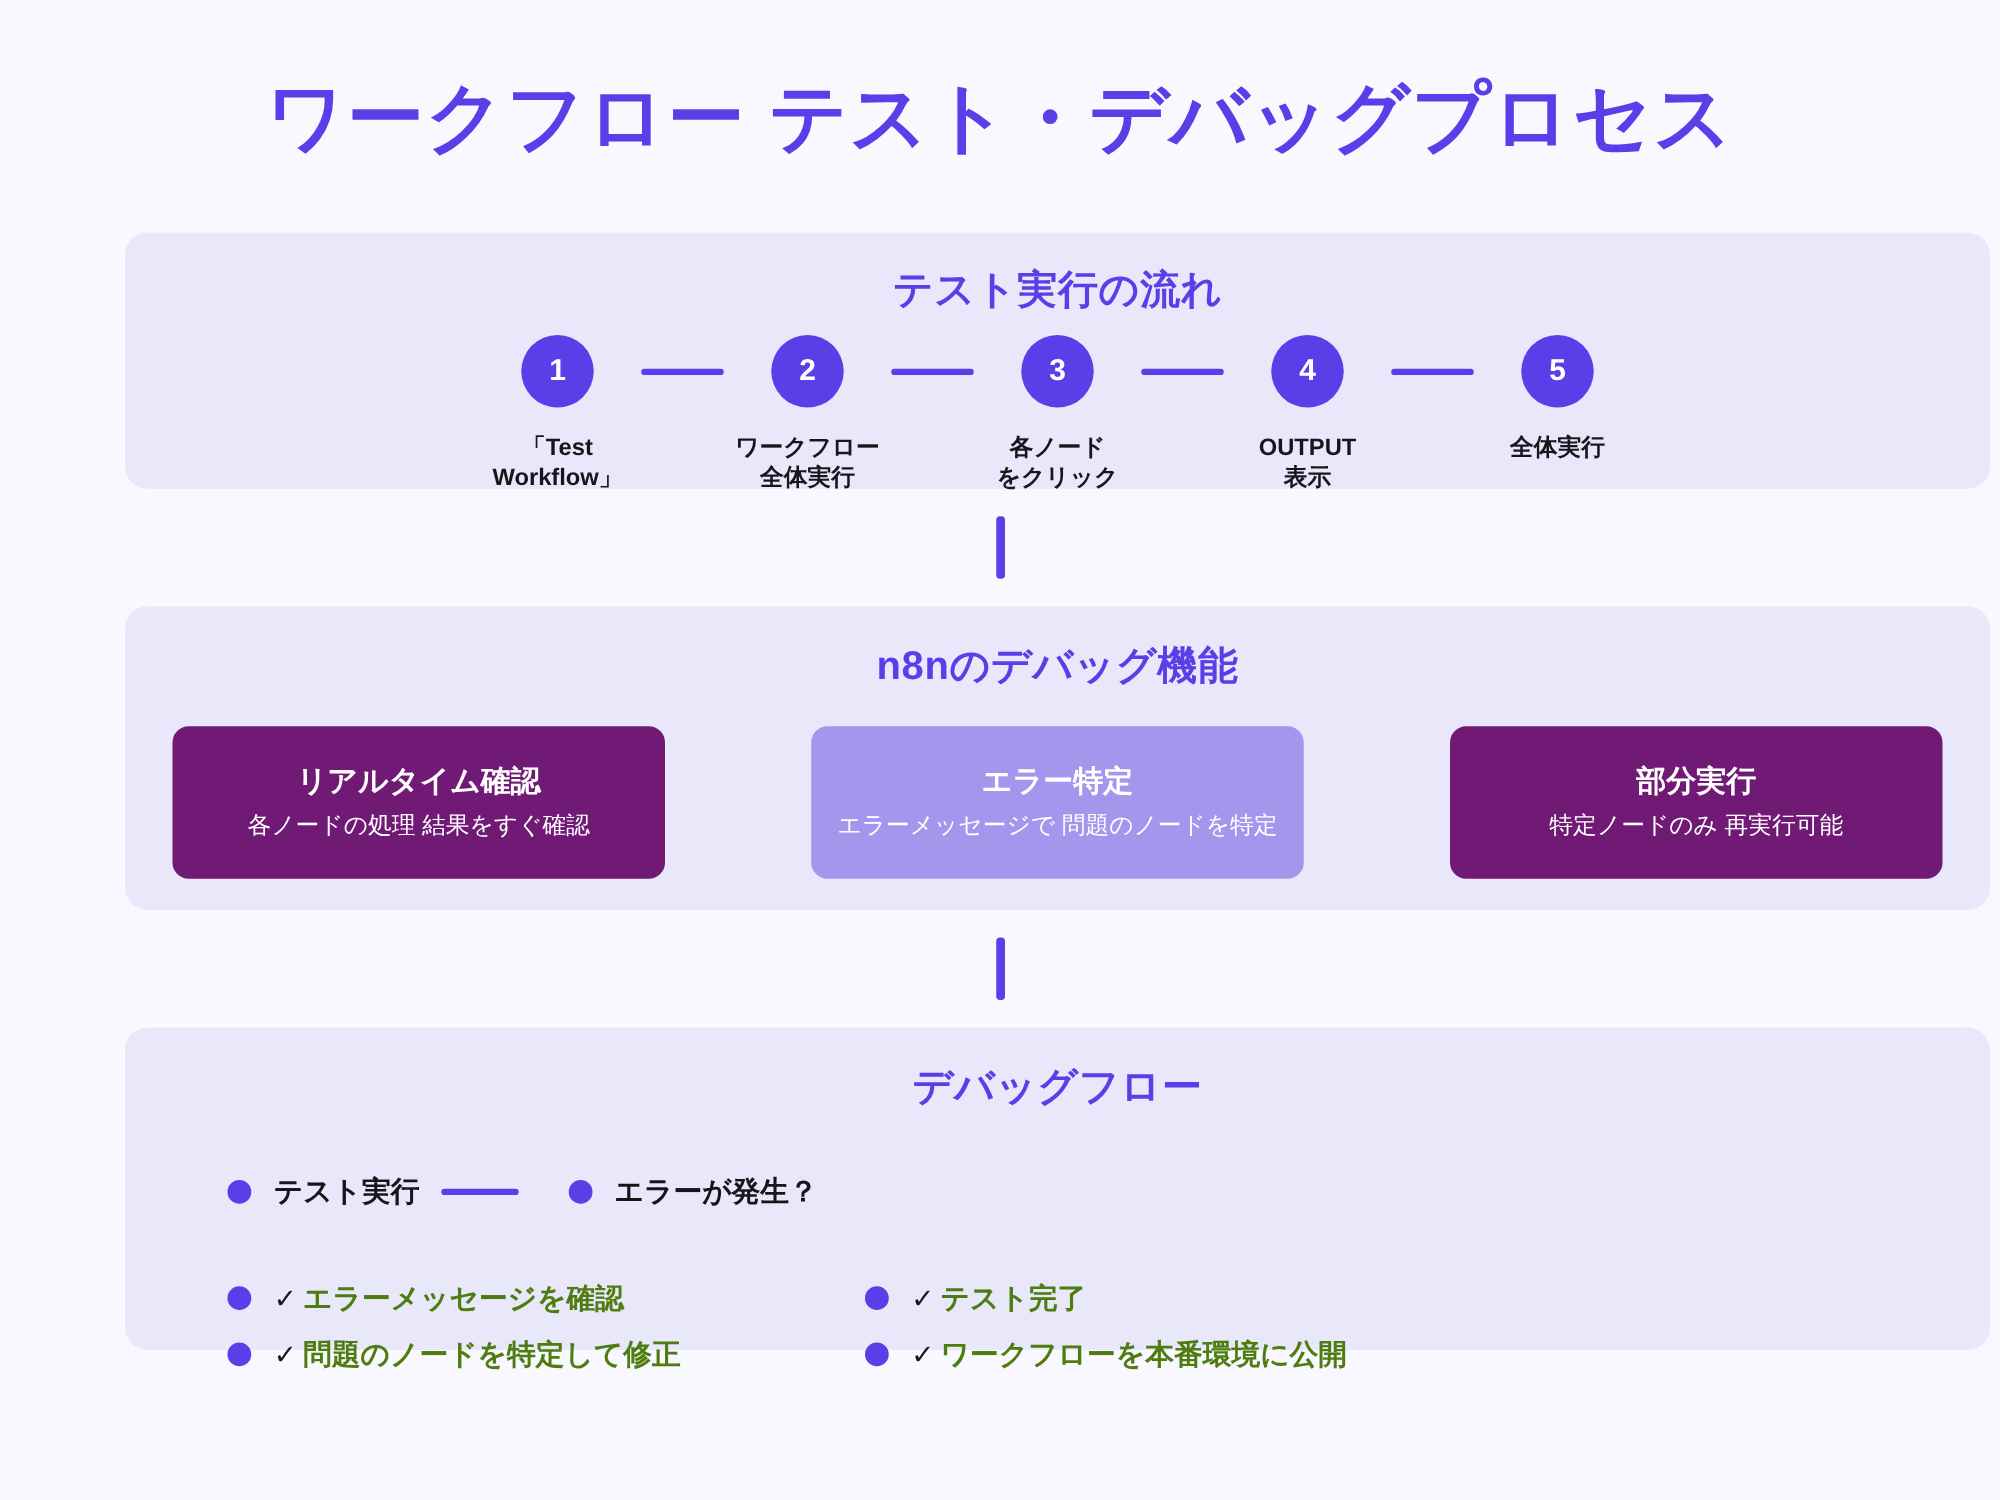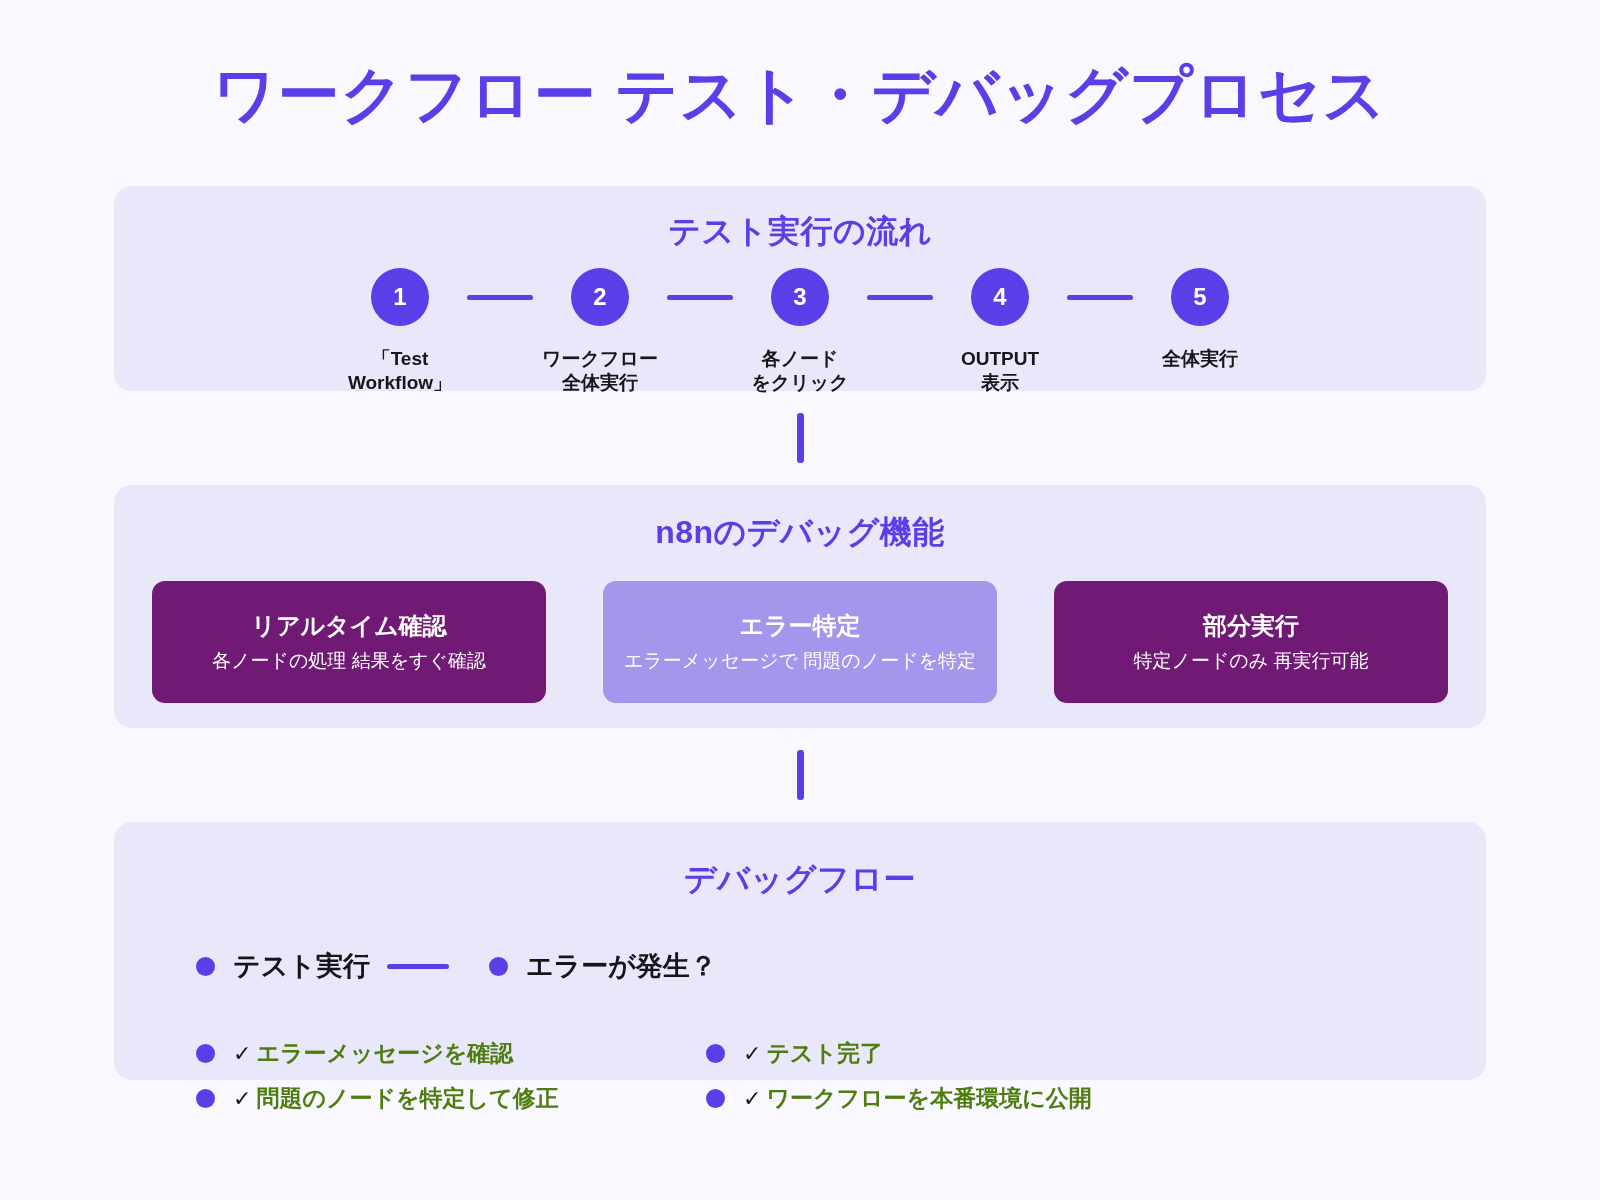--- a/index.html
+++ b/index.html
@@ -41,7 +41,7 @@
   .panel {
     background: #e9e7fa;
     border-radius: 18px;
-    width: 1372px;
+    width: 1492px;
     margin: 0 auto;
     position: relative;
   }

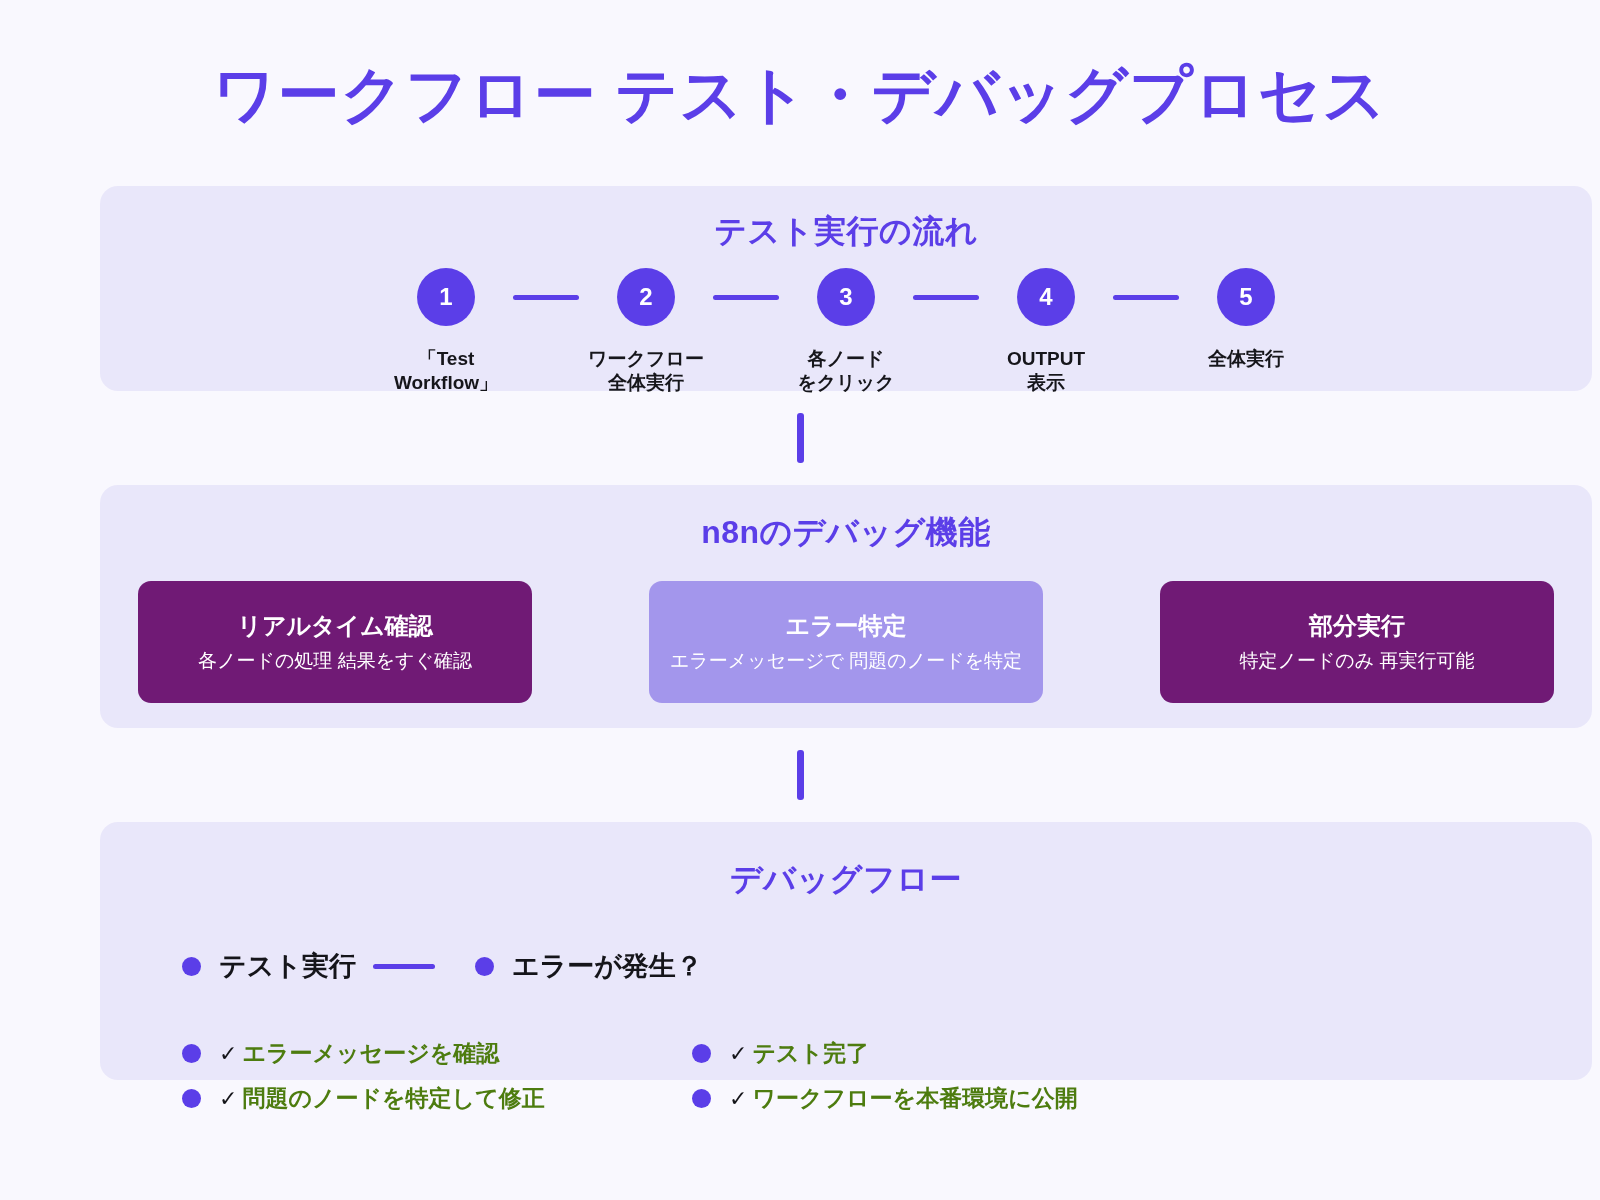--- a/index.html
+++ b/index.html
@@ -163,7 +163,7 @@
   
   .panel-flow {
     height: 258px;
-    padding-top: 36px;
+    padding-top: 26px;
   }
   .panel-flow .panel-title { margin-bottom: 46px; }
 

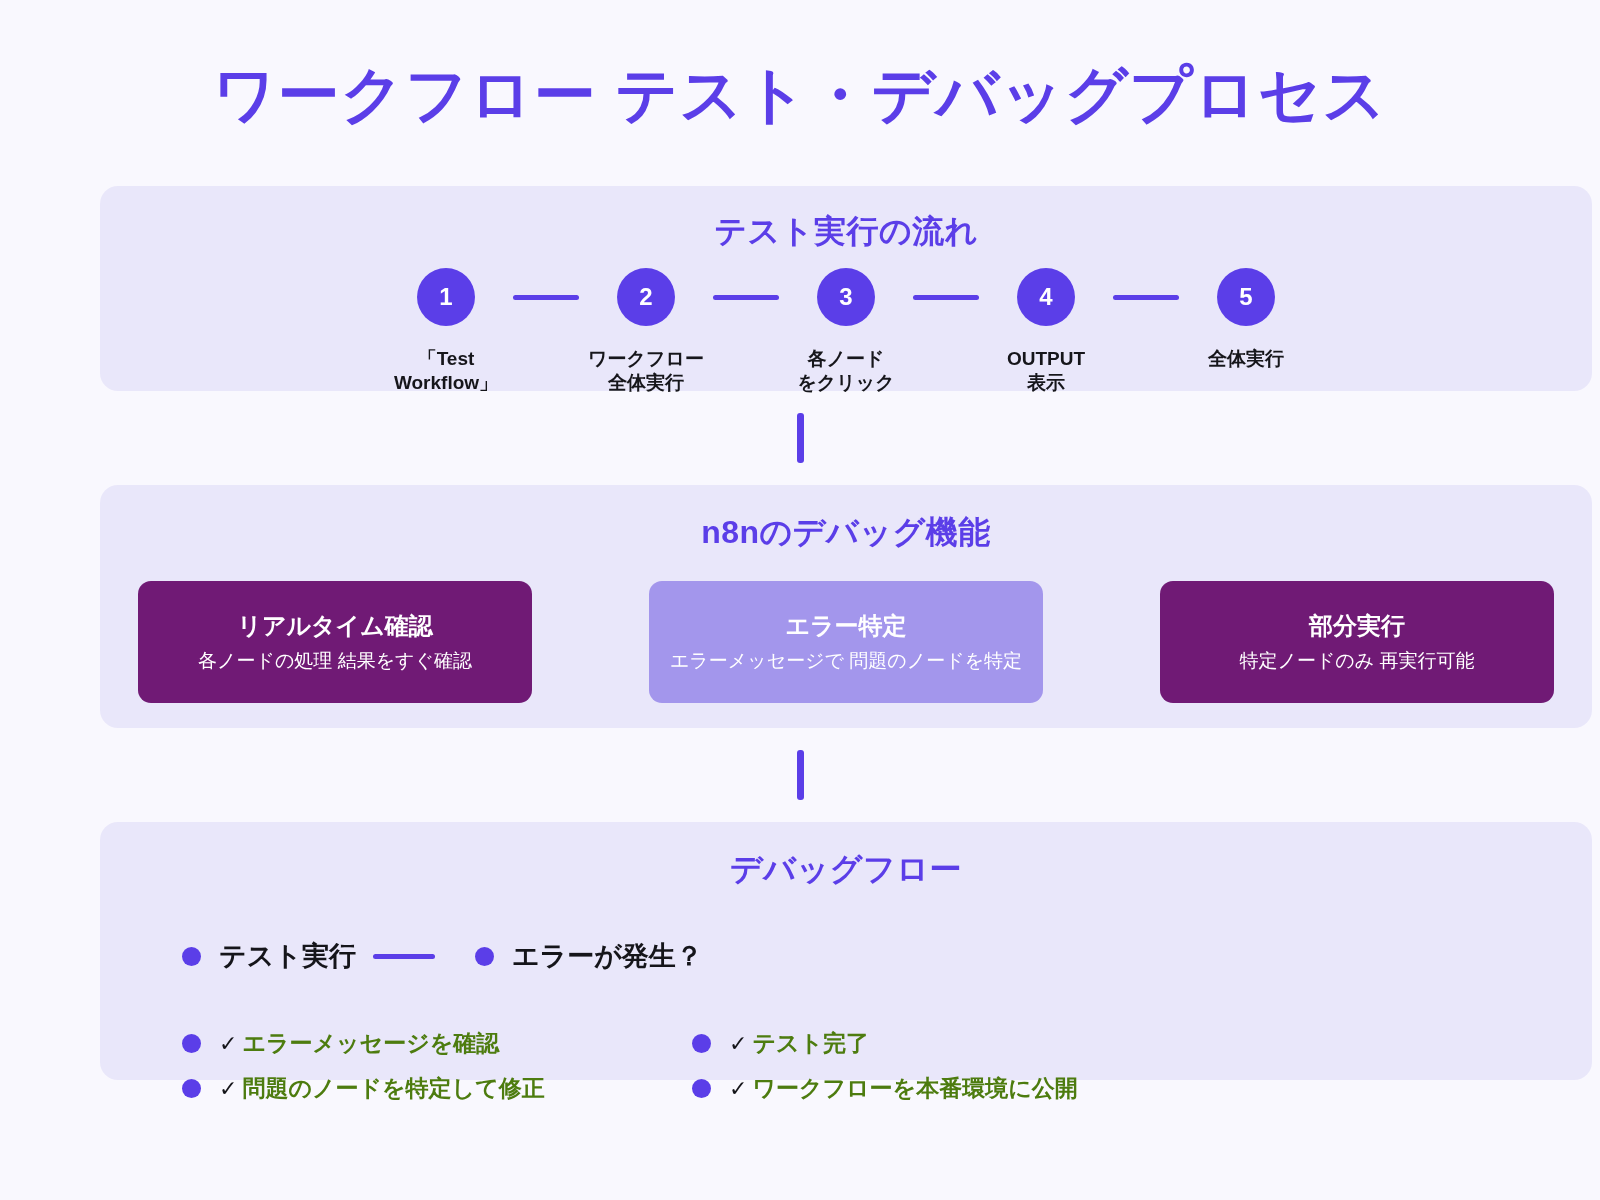--- a/index.html
+++ b/index.html
@@ -189,7 +189,7 @@
 
   .flow-text {
     margin-left: 18px;
-    font-size: 27px;
+    font-size: 23px;
     font-weight: 700;
     color: #15151a;
     white-space: nowrap;

